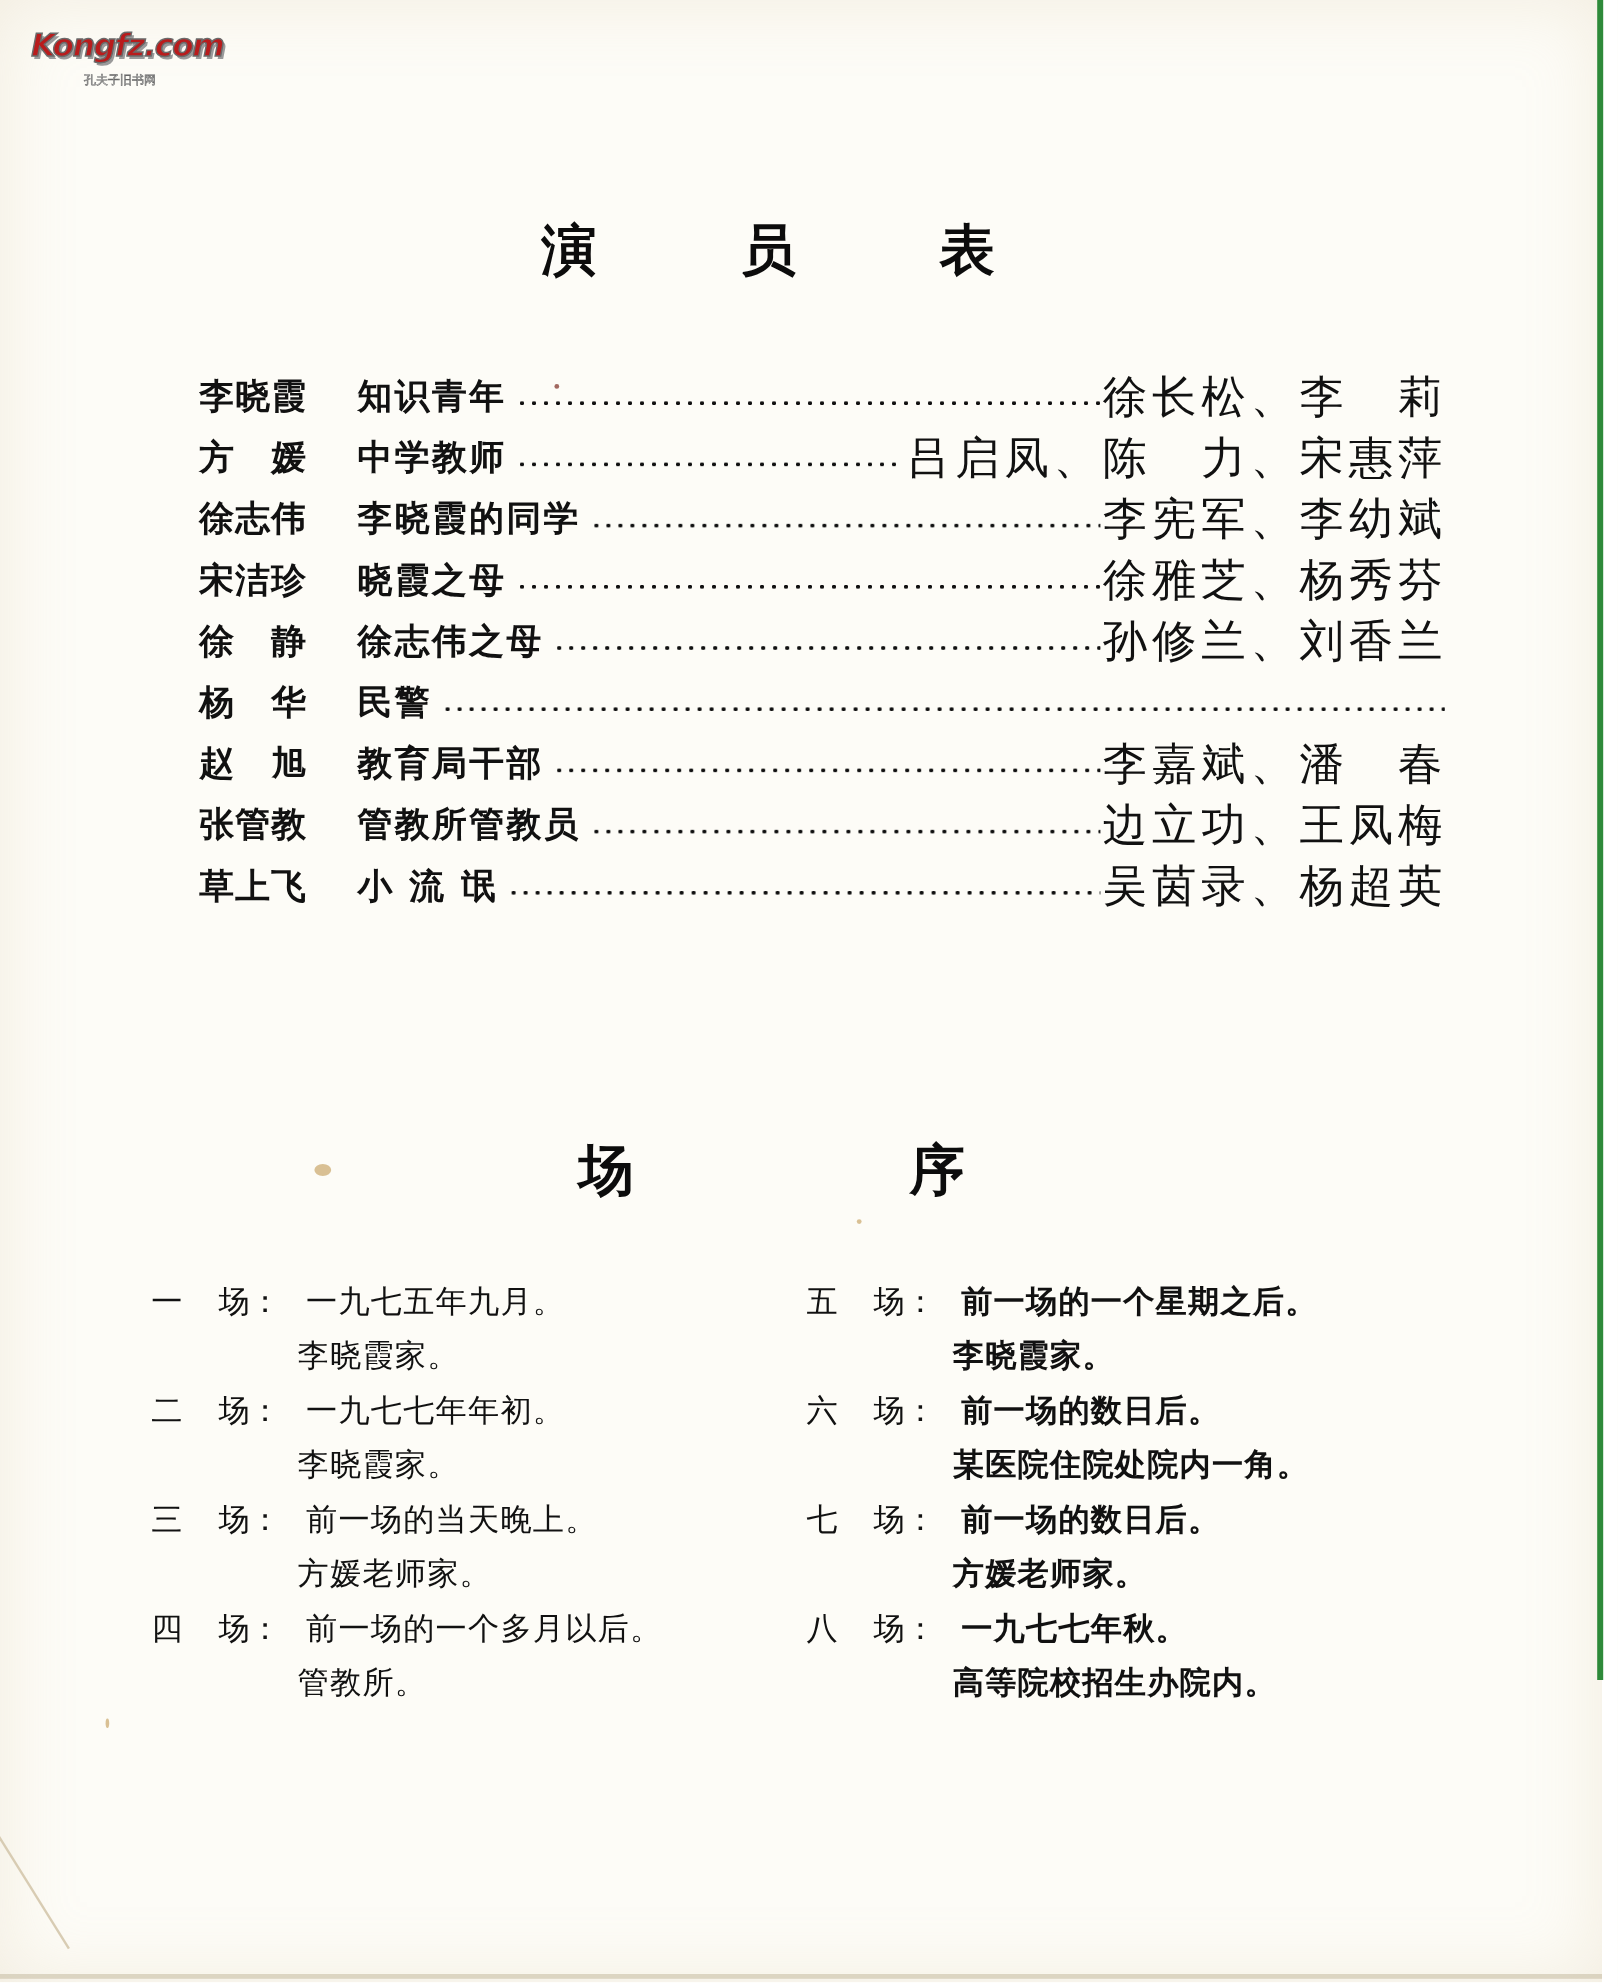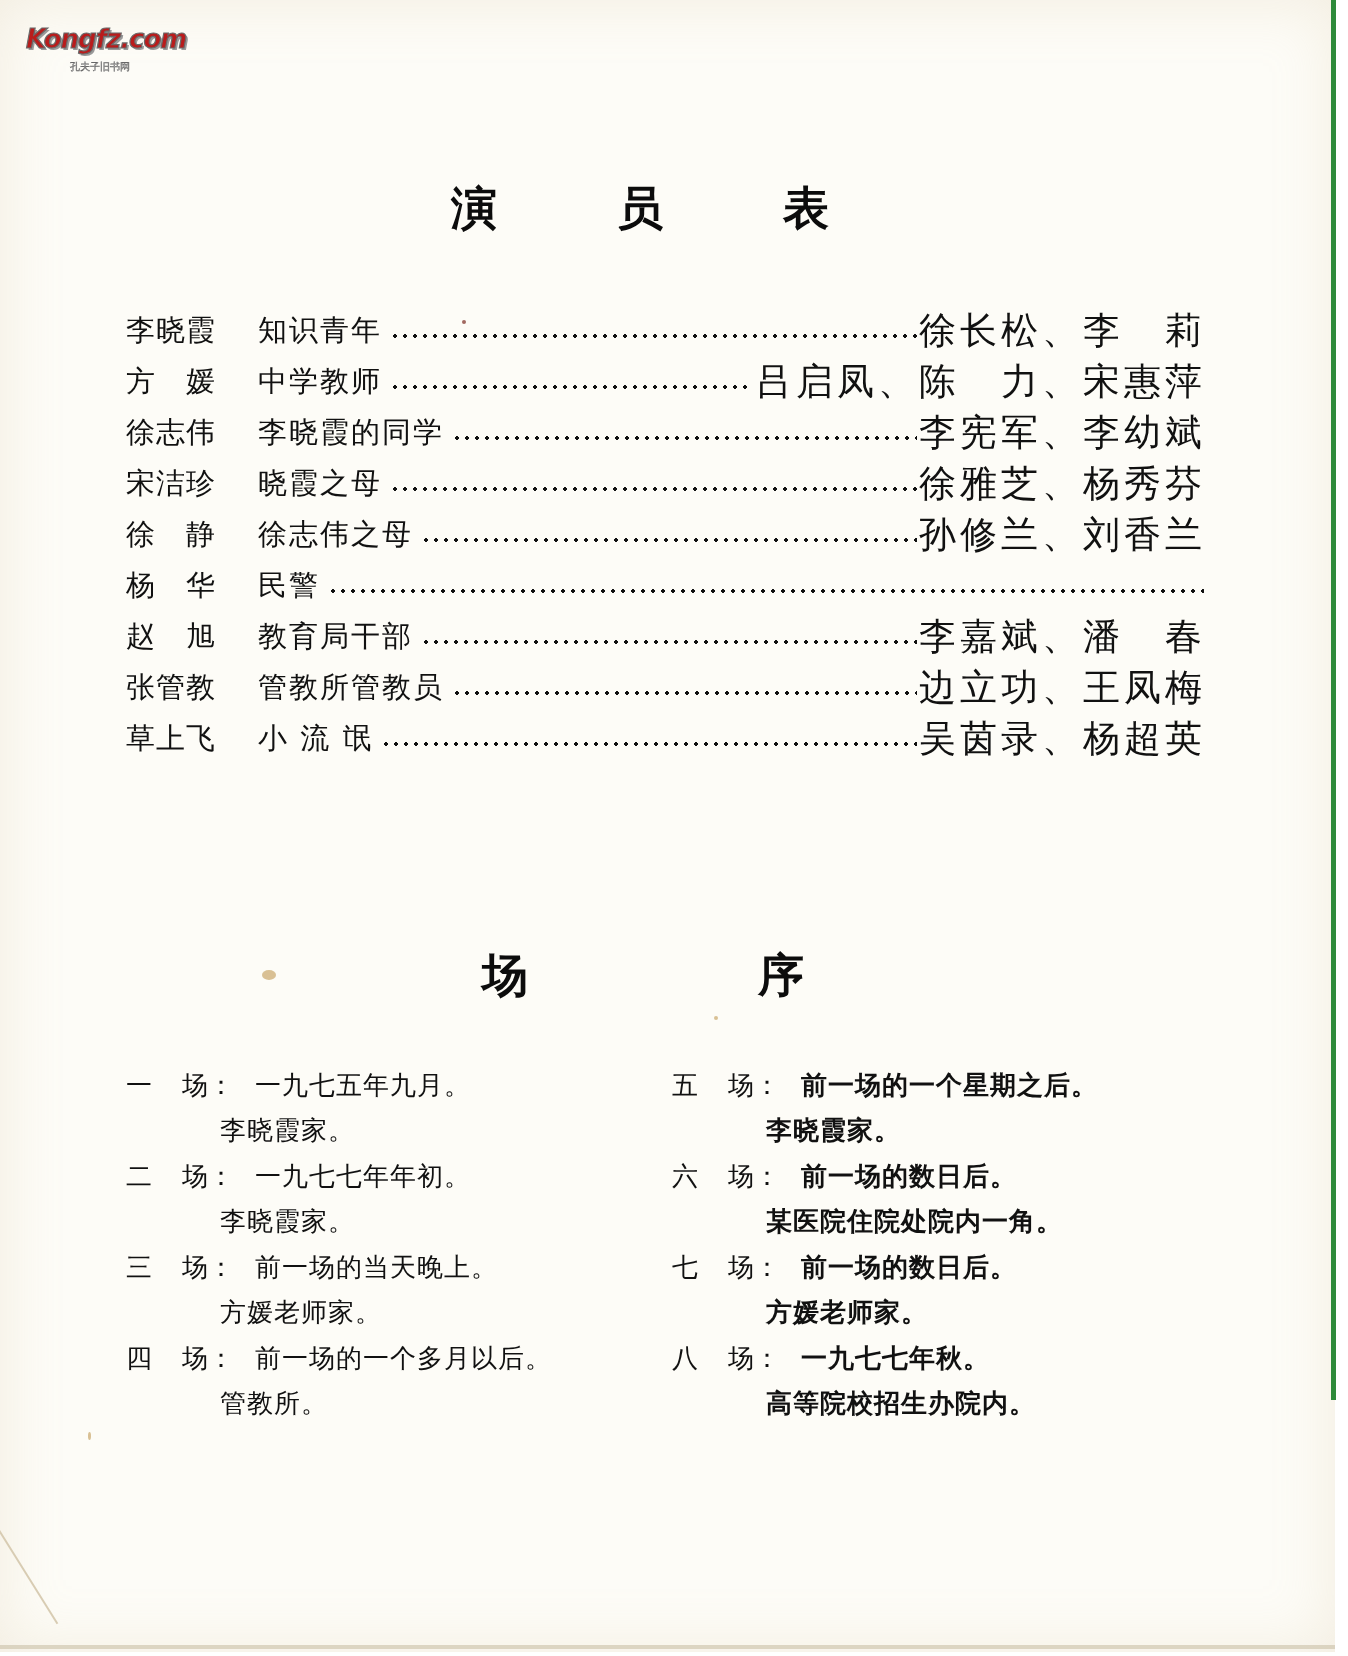--- a/index.html
+++ b/index.html
@@ -109,9 +109,10 @@
     }
     .cast-role {
       width: 132px;
-      font-weight: normal;
+      font-weight: bold;
       letter-spacing: 1px;
       white-space: pre;
+      margin-left: 40px;
     }
     .cast-desc {
       font-weight: normal;

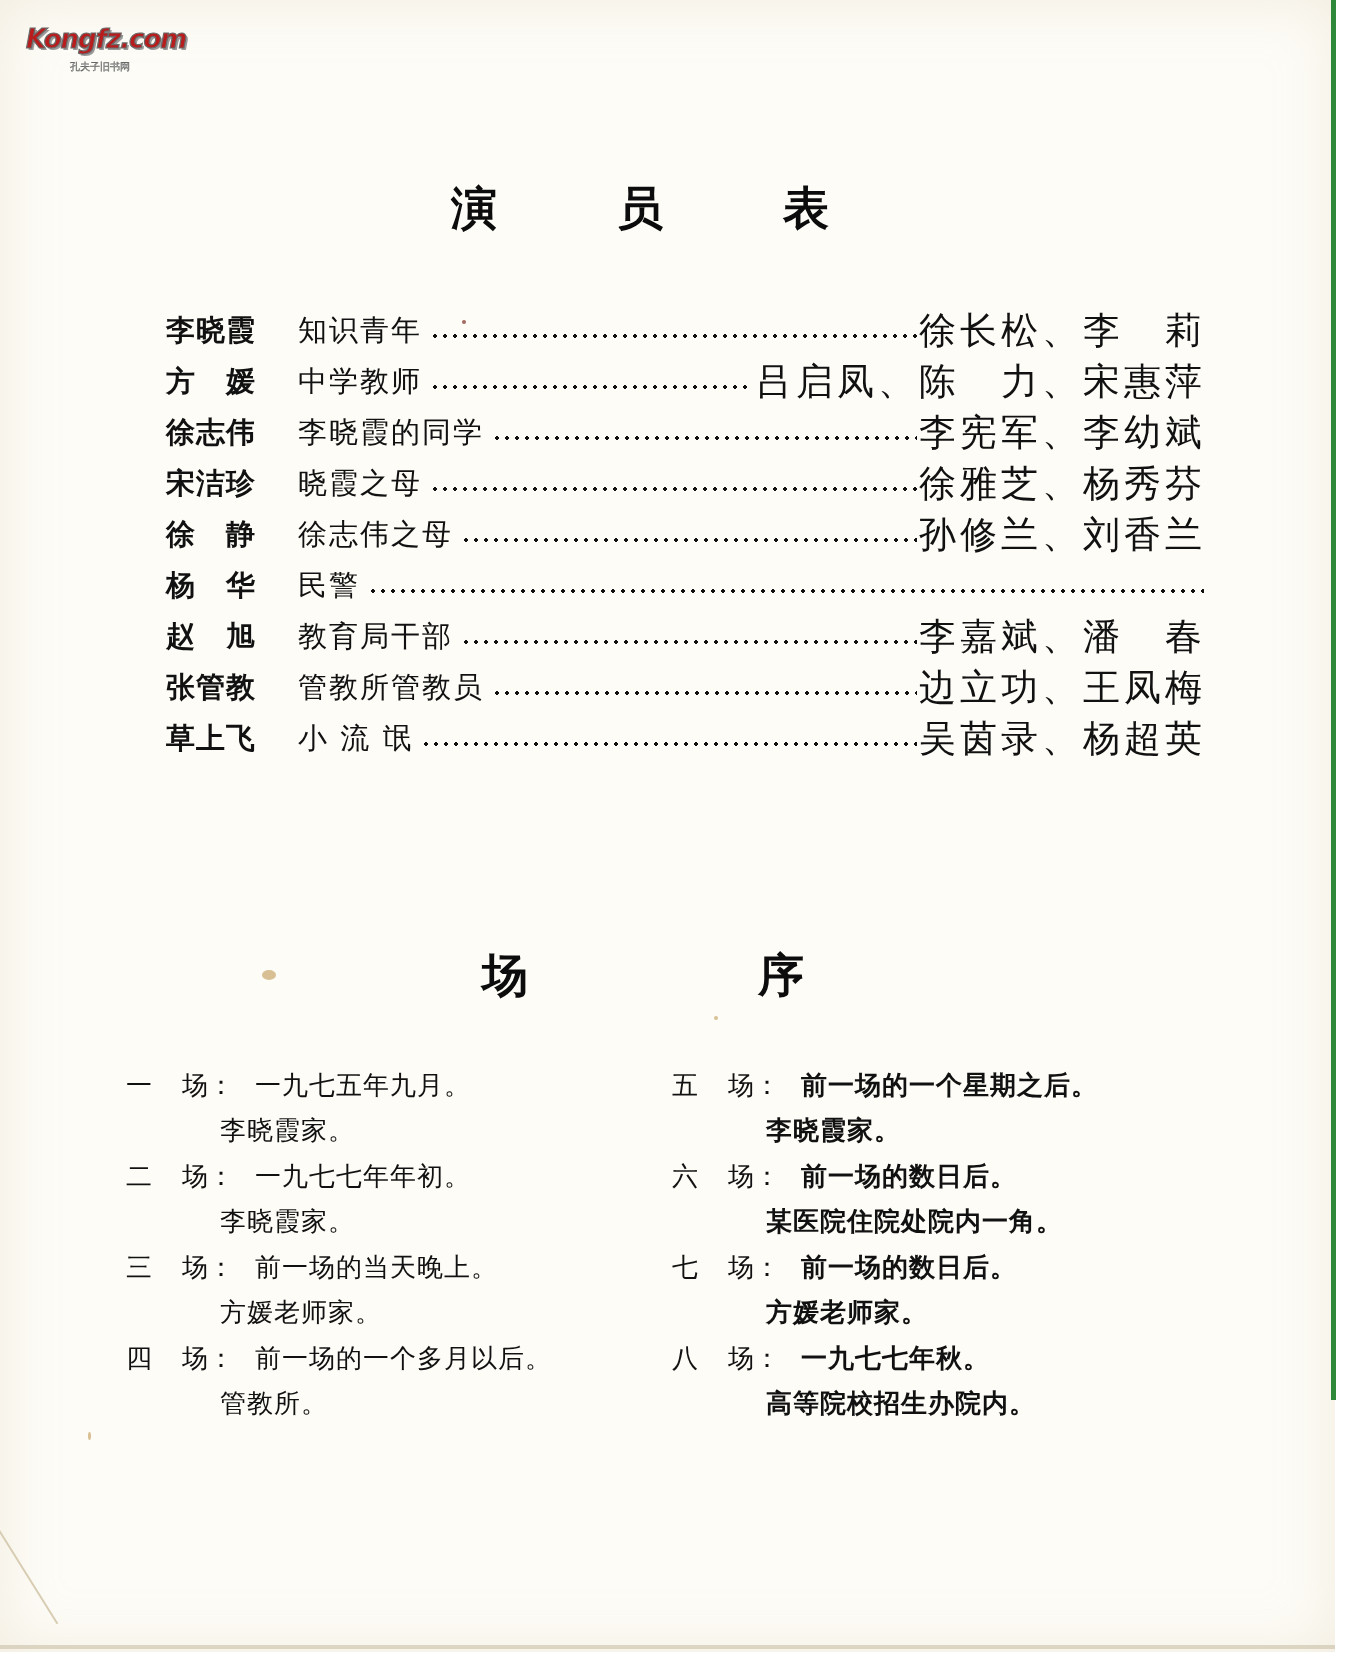--- a/index.html
+++ b/index.html
@@ -115,7 +115,7 @@
       margin-left: 40px;
     }
     .cast-desc {
-      font-weight: normal;
+      font-weight: bold;
       white-space: pre;
       letter-spacing: 2px;
       text-align: right;

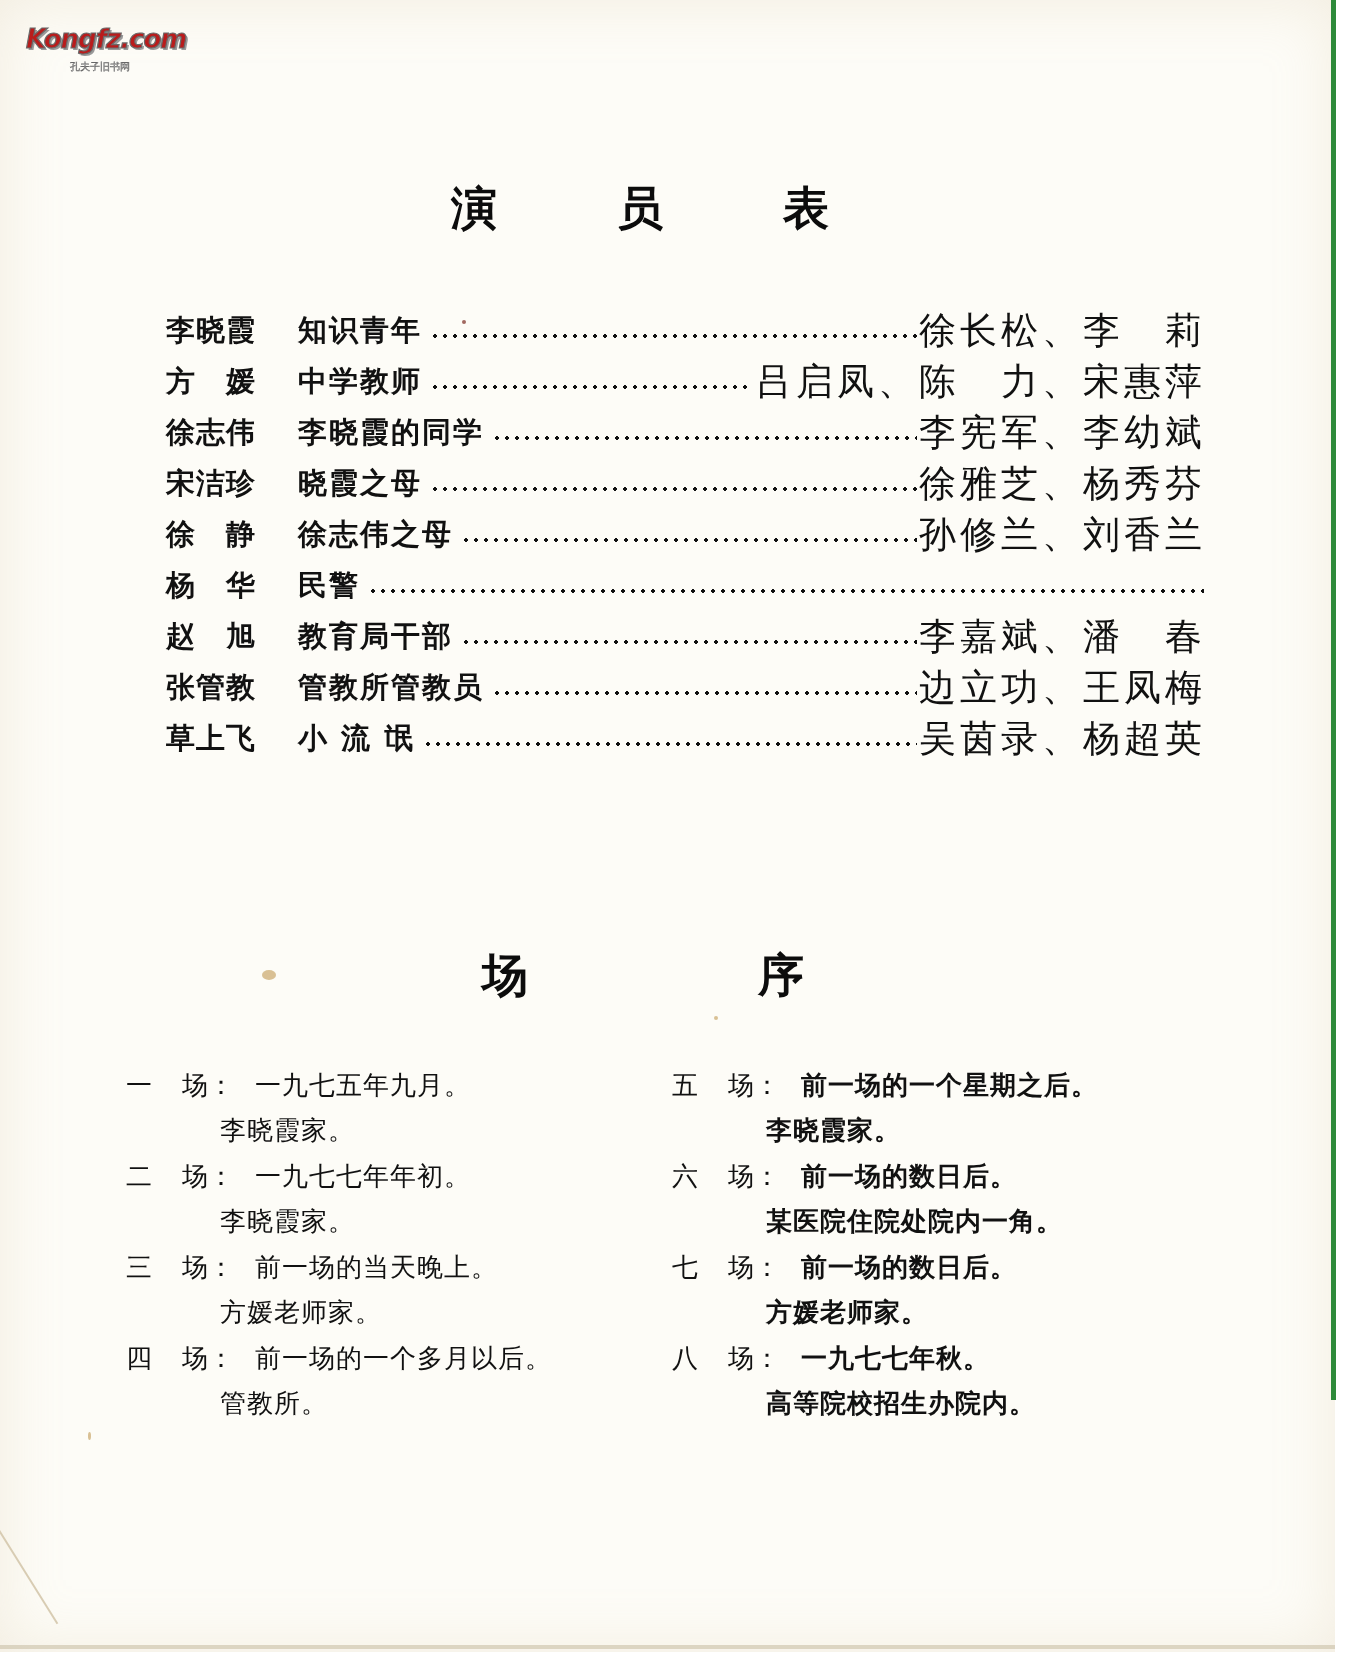--- a/index.html
+++ b/index.html
@@ -176,7 +176,7 @@
     }
     .scene-place {
       position: absolute;
-      left: 94px;
+      left: 122px;
       top: 45px;
       line-height: 44px;
       white-space: pre;

